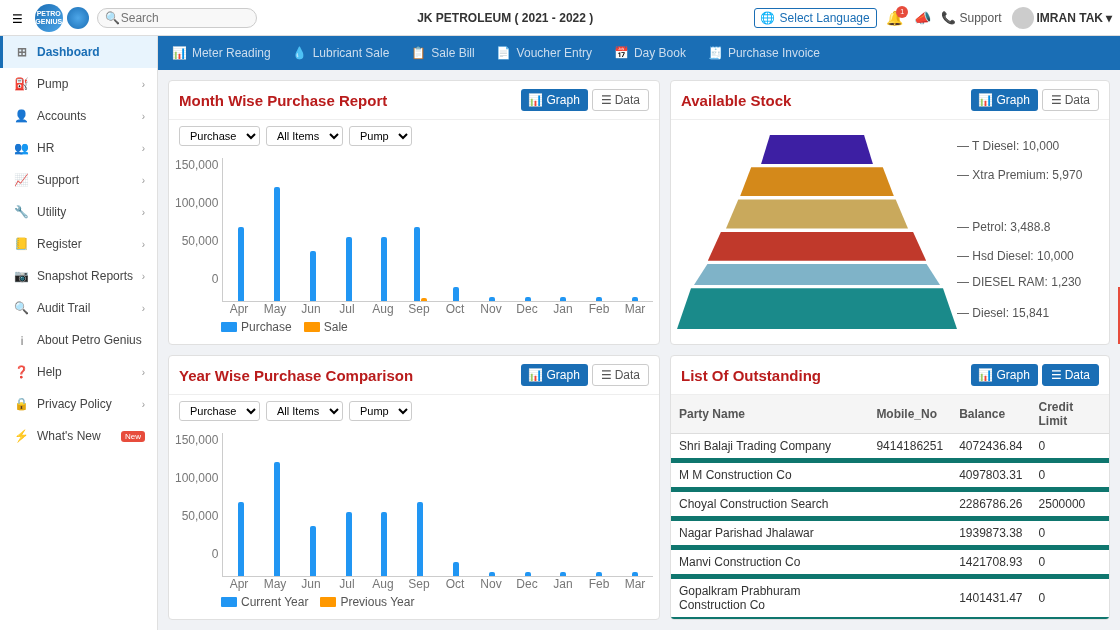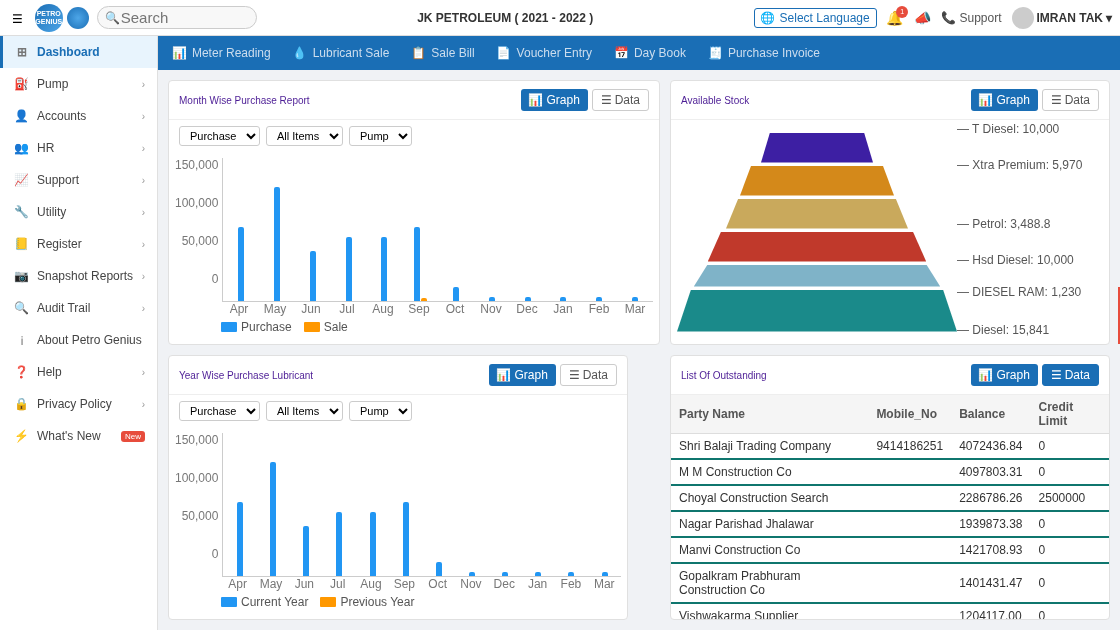--- a/index.html
+++ b/index.html
@@ -12,7 +12,7 @@
     .logo-circle { width: 28px; height: 28px; border-radius: 50%; background: linear-gradient(135deg, #1a6eb5, #4da6e8); display: flex; align-items: center; justify-content: center; color: white; font-size: 7px; font-weight: bold; text-align: center; line-height: 1.1; }
     .logo-globe { width: 22px; height: 22px; background: radial-gradient(circle, #4da6e8, #1a6eb5); border-radius: 50%; }
     .search-bar { flex: 0 0 160px; display: flex; align-items: center; border: 1px solid #ccc; border-radius: 12px; padding: 2px 8px; background: #f8f8f8; }
-    .search-bar input { border: none; background: none; outline: none; font-size: 15px; width: 120px; }
+    .search-bar input { border: none; background: none; outline: none; font-size: 12px; width: 120px; }
     .company-name { font-weight: bold; font-size: 12px; color: #333; flex: 1; text-align: center; }
     .top-right { display: flex; align-items: center; gap: 10px; }
     .lang-btn { display: flex; align-items: center; gap: 4px; border: 1px solid #1a6eb5; border-radius: 3px; padding: 2px 6px; color: #1a6eb5; cursor: pointer; font-size: 11px; }

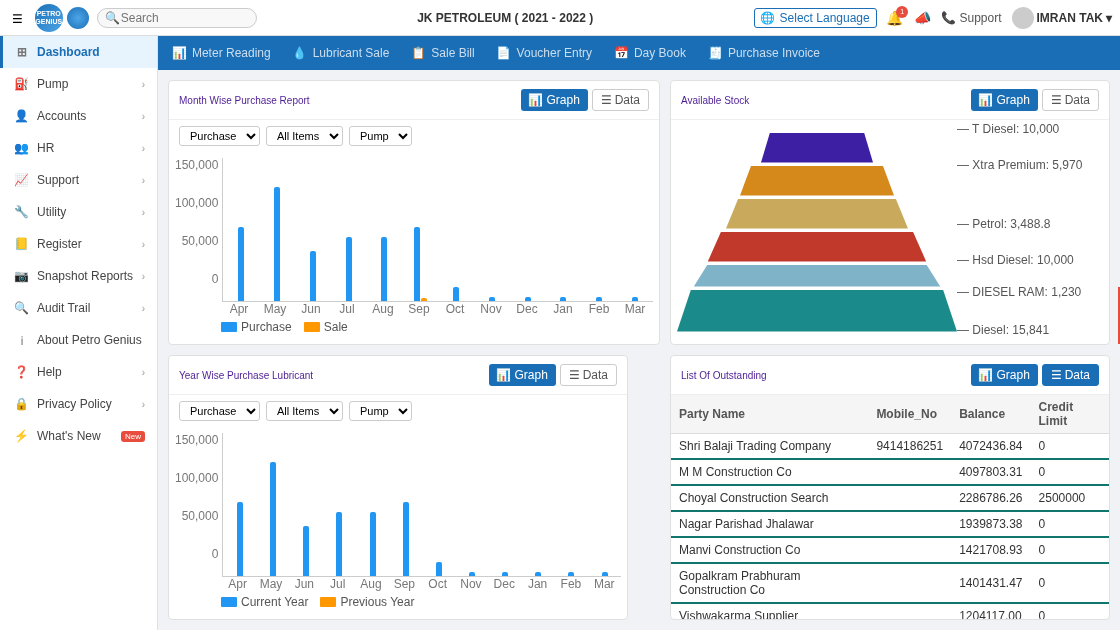--- a/index.html
+++ b/index.html
@@ -47,7 +47,7 @@
     .cards-row { display: flex; gap: 10px; flex: 1; min-height: 0; }
     .card { background: #fff; border-radius: 4px; border: 1px solid #e0e0e0; flex: 1; display: flex; flex-direction: column; overflow: hidden; }
     .card-header { display: flex; align-items: center; justify-content: space-between; padding: 8px 10px; border-bottom: 1px solid #eee; }
-    .card-title { font-weight: normal; font-size: 10px; color: #4c1d95; }
+    .card-title { font-weight: bold; font-size: 15px; color: #b91c1c; }
     .card-actions { display: flex; gap: 4px; }
     .btn-graph { background: #1a6eb5; color: white; border: none; border-radius: 3px; padding: 3px 8px; font-size: 10px; cursor: pointer; display: flex; align-items: center; gap: 3px; }
     .btn-data { background: white; color: #555; border: 1px solid #ccc; border-radius: 3px; padding: 3px 8px; font-size: 10px; cursor: pointer; display: flex; align-items: center; gap: 3px; }

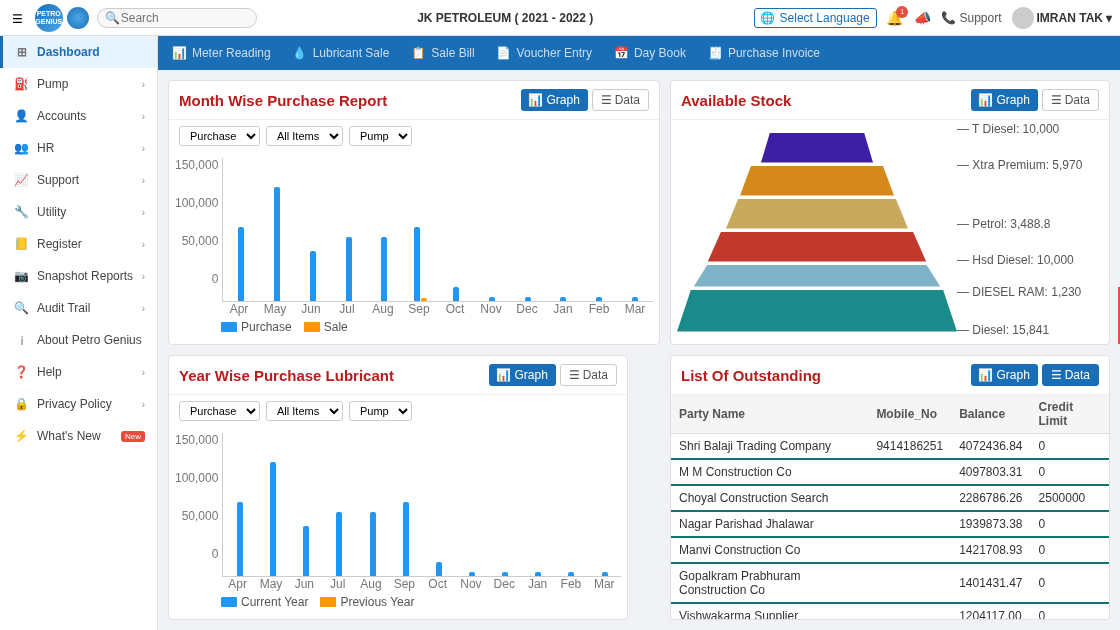--- a/index.html
+++ b/index.html
@@ -71,7 +71,7 @@
     .legend-box { width: 16px; height: 10px; border-radius: 1px; }
 
     
-    .pyramid-container { display: flex; width: 100%; height: 100%; align-items: center; }
+    .pyramid-container { display: flex; width: 100%; height: 100%; }
     .pyramid-left { flex: 0 0 280px; display: flex; flex-direction: column; align-items: center; justify-content: center; gap: 1px; padding: 8px 0; }
     .pyramid-layer { display: flex; align-items: center; justify-content: center; }
     .pyramid-right { flex: 1; display: flex; flex-direction: column; justify-content: center; gap: 4px; padding: 8px 0; font-size: 9px; color: #555; }

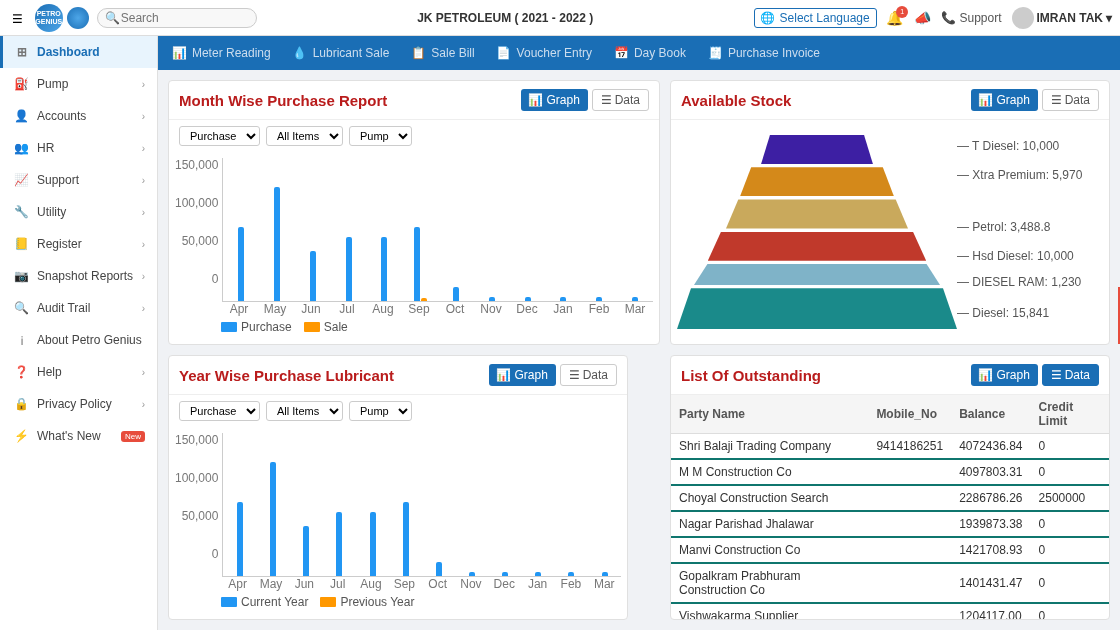--- a/index.html
+++ b/index.html
@@ -406,7 +406,7 @@
 
         <div class="card">
           <div class="card-header">
-            <span class="card-title">Year Wise Purchase Lubricant</span>
+            <span class="card-title">Year Wise Purchase Comparison</span>
             <div class="card-actions">
               <button class="btn-graph">
                 <span>📊</span>

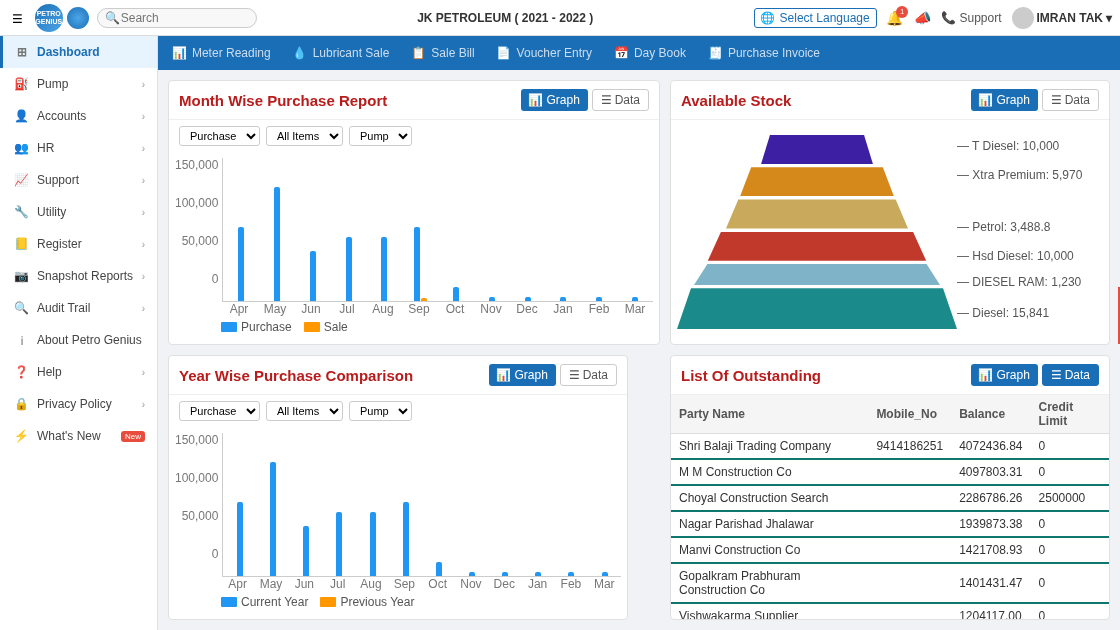--- a/index.html
+++ b/index.html
@@ -505,7 +505,7 @@
           </div>
         </div>
 
-        <div class="card" style="max-width:440px;margin-left:32px;">
+        <div class="card" style="max-width:440px;">
           <div class="card-header">
             <span class="card-title">List Of Outstanding</span>
             <div class="card-actions">

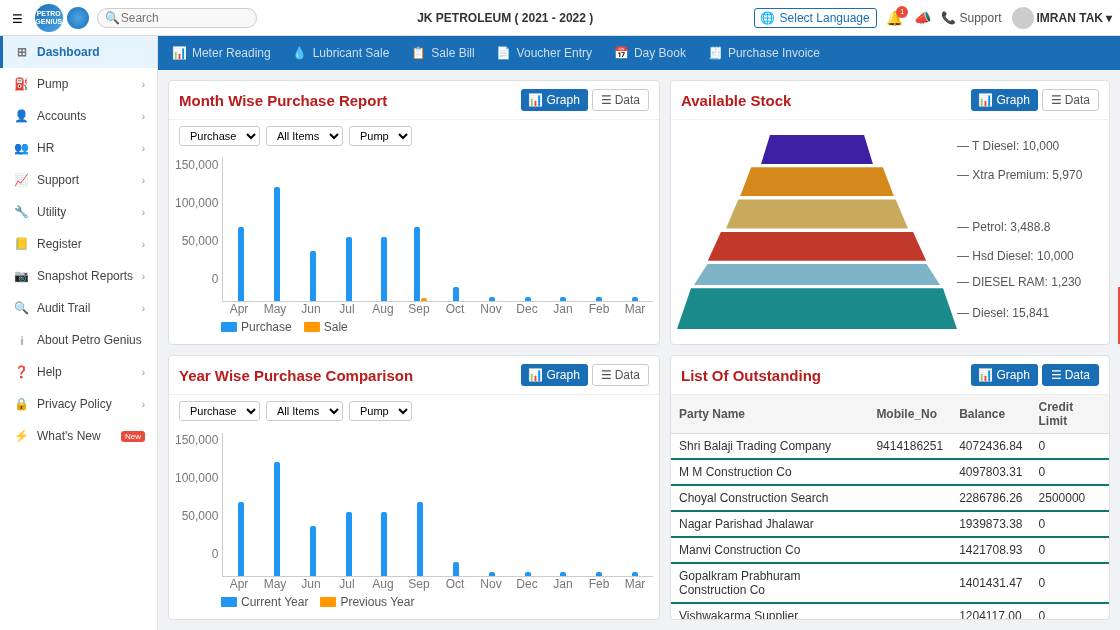--- a/index.html
+++ b/index.html
@@ -80,7 +80,7 @@
     
     .outstanding-table { width: 100%; border-collapse: collapse; font-size: 11px; }
     .outstanding-table th { background: #f5f5f5; text-align: left; padding: 5px 8px; color: #555; font-weight: bold; border-bottom: 1px solid #ddd; }
-    .outstanding-table td { padding: 5px 8px; border-bottom: 2px solid #0f766e; color: #333; }
+    .outstanding-table td { padding: 5px 8px; border-bottom: 5px solid #0f766e; color: #333; }
 
     
     .recents-tab { position: fixed; right: -36px; top: 50%; transform: translateY(-50%) rotate(90deg); background: #e74c3c; color: white; font-size: 10px; padding: 4px 10px; cursor: pointer; border-radius: 3px 3px 0 0; z-index: 100; }

